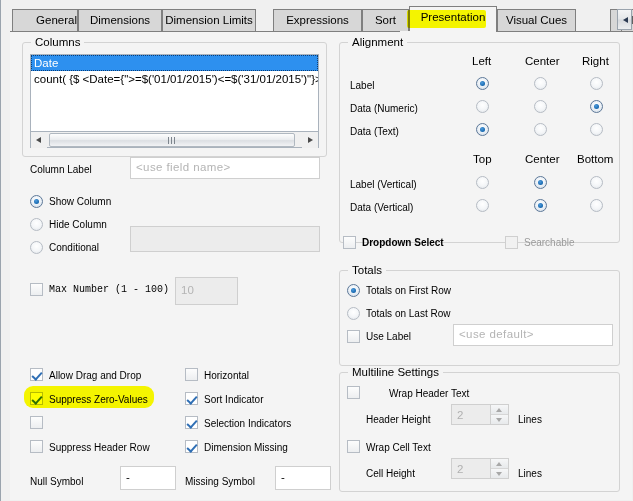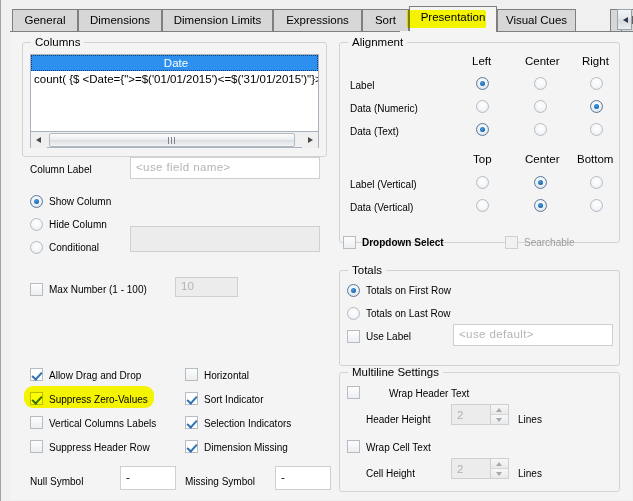--- a/index.html
+++ b/index.html
@@ -350,7 +350,7 @@
   <div class="frame-edge r1"></div>
 
   <div id="tabstrip">
-    <div class="tab" style="left:2px;   width:66px;">General</div>
+    <div class="tab" style="left:2px;   width:66px;text-align:right;">General</div>
     <div class="tab" style="left:68px;  width:84px;">Dimensions</div>
     <div class="tab" style="left:152px; width:111px;">Dimension Limits</div>
     <div class="tab" style="left:263px; width:89px;">Expressions</div>

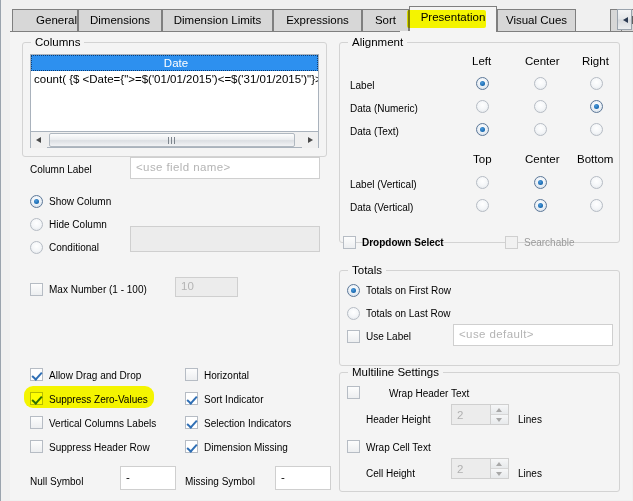--- a/index.html
+++ b/index.html
@@ -352,7 +352,7 @@
   <div id="tabstrip">
     <div class="tab" style="left:2px;   width:66px;text-align:right;">General</div>
     <div class="tab" style="left:68px;  width:84px;">Dimensions</div>
-    <div class="tab" style="left:152px; width:111px;">Dimension Limits</div>
+    <div class="tab" style="left:152px; width:94px;">Dimension Limits</div>
     <div class="tab" style="left:263px; width:89px;">Expressions</div>
     <div class="tab" style="left:352px; width:47px;">Sort</div>
     <div class="tab selected" style="left:399px; width:88px;">Presentation</div>

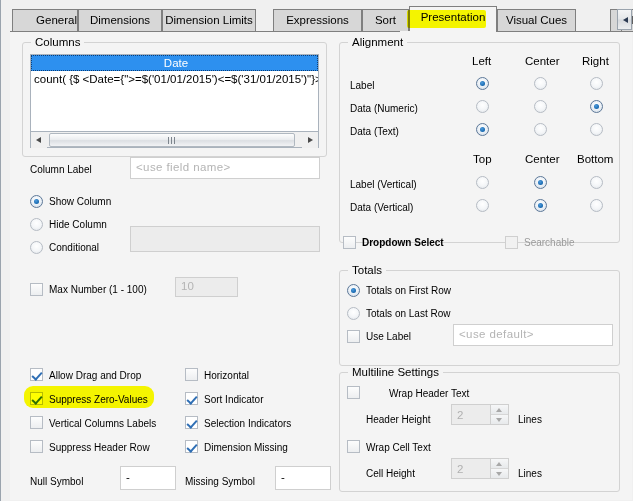--- a/index.html
+++ b/index.html
@@ -170,7 +170,6 @@
     color: #ffffff;
     outline: 1px dotted #0a3e78;
     outline-offset: -1px;
-    text-align: center;
   }
 
   

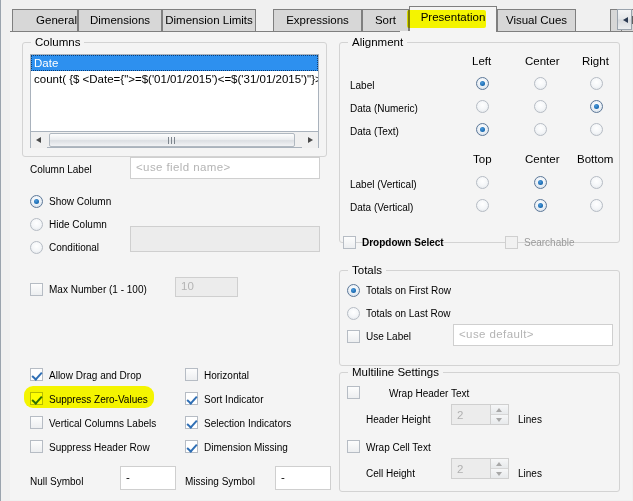--- a/index.html
+++ b/index.html
@@ -403,7 +403,7 @@
     <div class="tinput disabled" style="left:120px; top:194px; width:190px; height:26px;"></div>
 
     <span class="check off" style="left:20px; top:251px;"></span>
-    <span class="lbl" style="left:39px; top:251px;">Max Number (1 - 100)</span>
+    <span class="lbl" style="left:39px; top:251px;font-family:Liberation Mono, monospace;">Max Number (1 - 100)</span>
     <div class="tinput disabled" style="left:165px; top:245px; width:63px; height:20px;">10</div>
 
     <div class="group" style="left:329px; top:10px; width:281px; height:201px;">

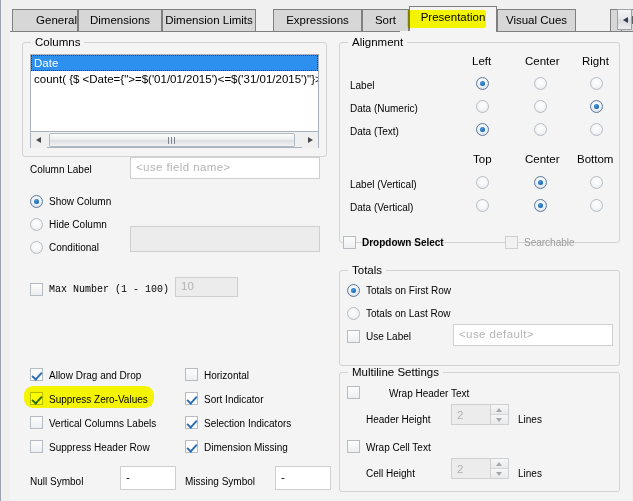--- a/index.html
+++ b/index.html
@@ -404,7 +404,7 @@
 
     <span class="check off" style="left:20px; top:251px;"></span>
     <span class="lbl" style="left:39px; top:251px;font-family:Liberation Mono, monospace;">Max Number (1 - 100)</span>
-    <div class="tinput disabled" style="left:165px; top:245px; width:63px; height:20px;">10</div>
+    <div class="tinput disabled" style="left:165px; top:245px; width:63px; height:28px;">10</div>
 
     <div class="group" style="left:329px; top:10px; width:281px; height:201px;">
       <span class="group-title">Alignment</span>

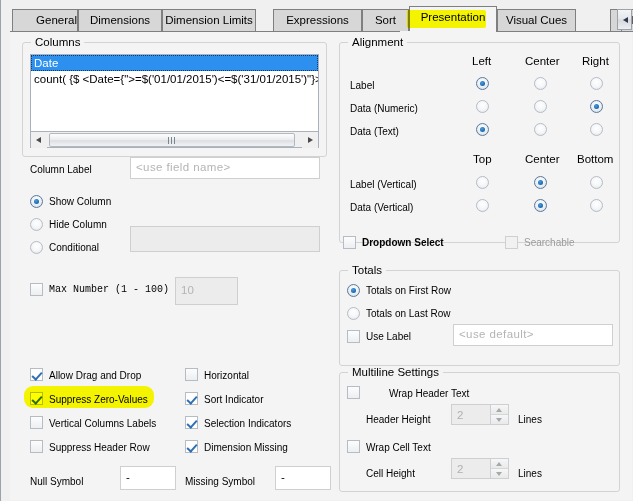--- a/index.html
+++ b/index.html
@@ -470,7 +470,6 @@
     <span class="lbl" style="left:39px; top:361px;">Suppress Zero-Values</span>
 
     <span class="check off" style="left:20px; top:384px;"></span>
-    <span class="lbl" style="left:39px; top:385px;">Vertical Columns Labels</span>
 
     <span class="check off" style="left:20px; top:408px;"></span>
     <span class="lbl" style="left:39px; top:409px;">Suppress Header Row</span>

